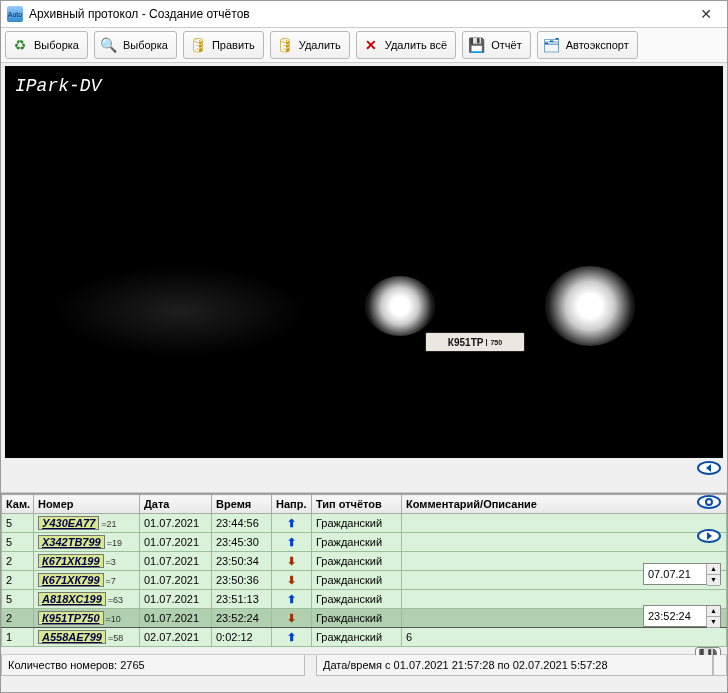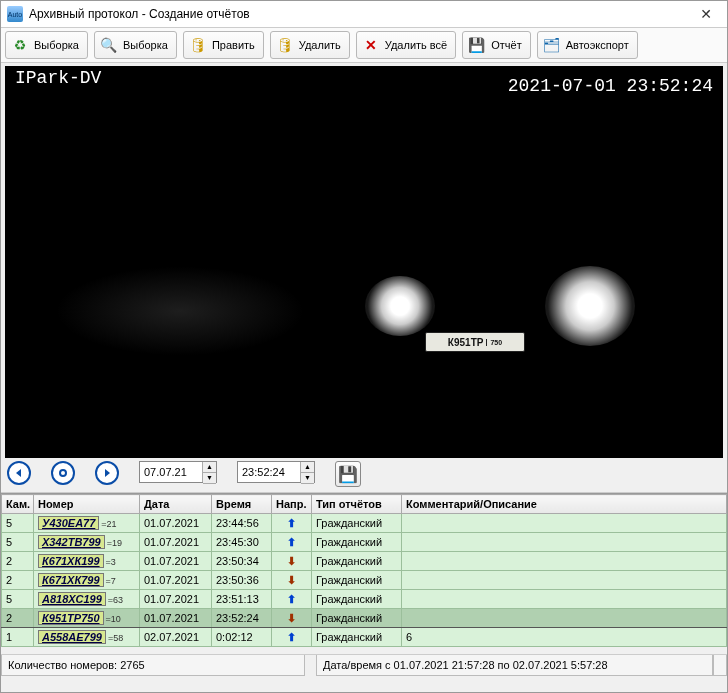--- a/index.html
+++ b/index.html
@@ -74,9 +74,10 @@
     overflow: hidden;
   }
   .vid-overlay-tl {
-    position: absolute; top: 2px; left: 10px;
+    position: absolute; top: 10px; left: 10px;
     color: #fff; font-size: 18px; font-family: 'Courier New', monospace;
     text-shadow: 1px 1px 2px #000;
+    font-style: italic;
   }
   .vid-overlay-tr {
     position: absolute; top: 10px; right: 10px;

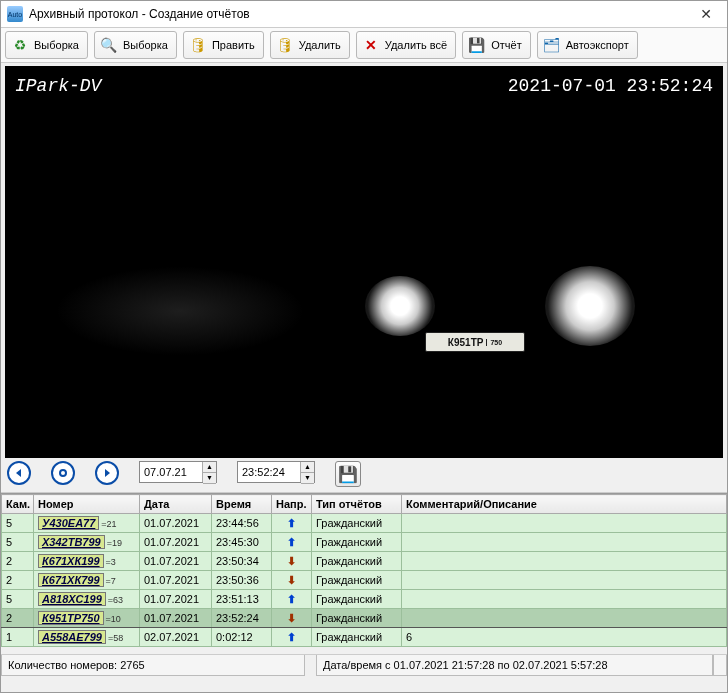--- a/index.html
+++ b/index.html
@@ -289,7 +289,6 @@
 
 <div class="video-area">
   <div class="vid-overlay-tl">IPark-DV</div>
-  <div class="vid-overlay-tr">2021-07-01 23:52:24</div>
   <div class="bumper-glow"></div>
   <div class="car">
     <div class="headlight hl-left"></div>

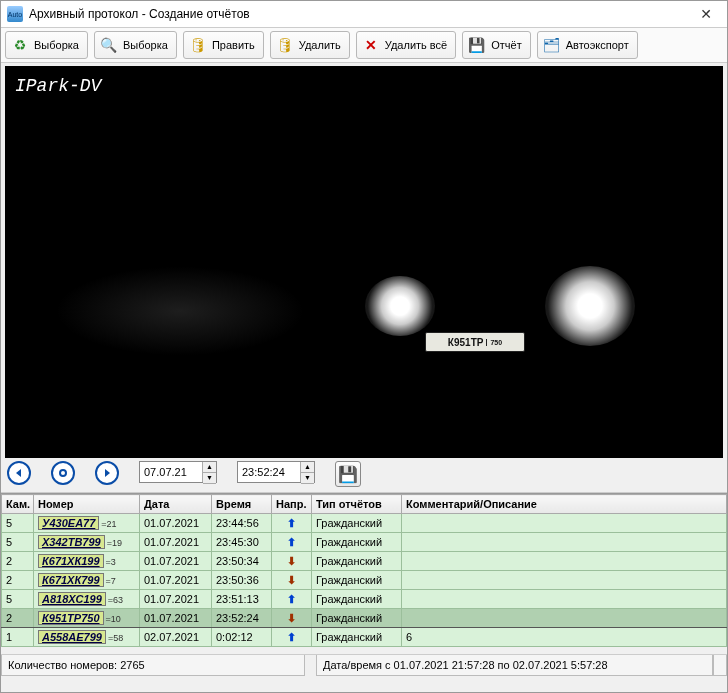--- a/index.html
+++ b/index.html
@@ -128,10 +128,11 @@
   .controls-row {
     height: 32px;
     display: flex;
-    align-items: flex-start;
+    align-items: flex-end;
     padding: 0 6px;
     gap: 20px;
     border-bottom: 1px solid #ccc;
+    flex-direction: column;
   }
   .nav-btn {
     width: 24px; height: 24px;

